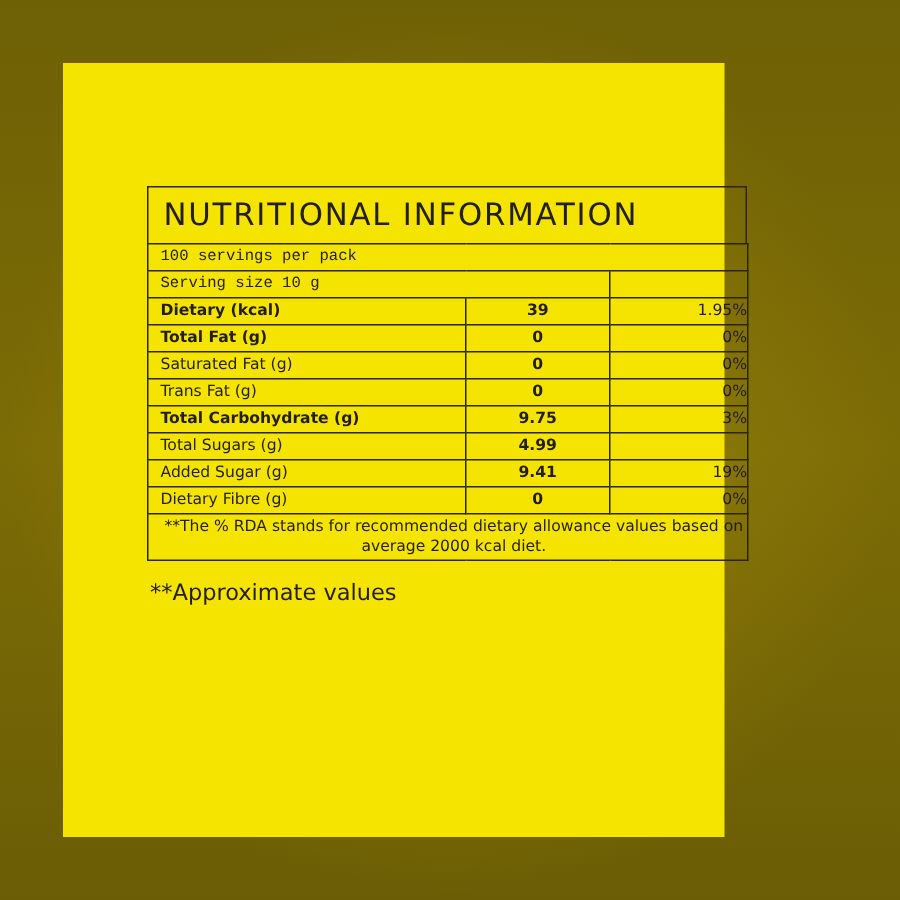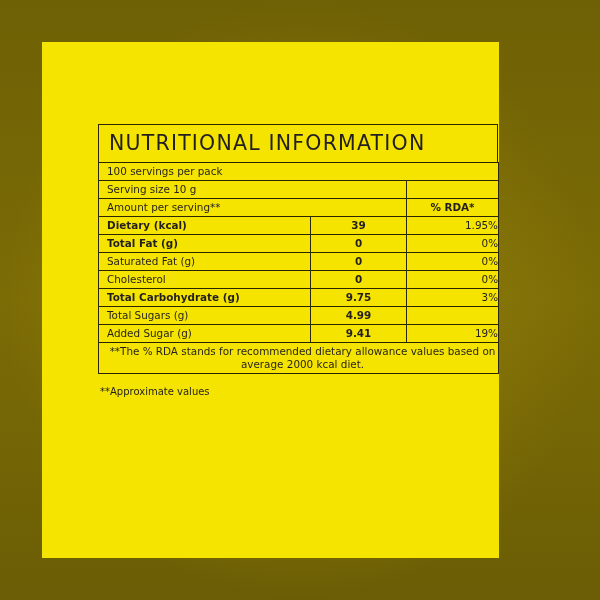--- a/index.html
+++ b/index.html
@@ -29,7 +29,6 @@
     width: 441px;
     height: 516px;
     background: #f5e400;
-    padding-left: 16px;
   }
   #label {
     position: absolute;

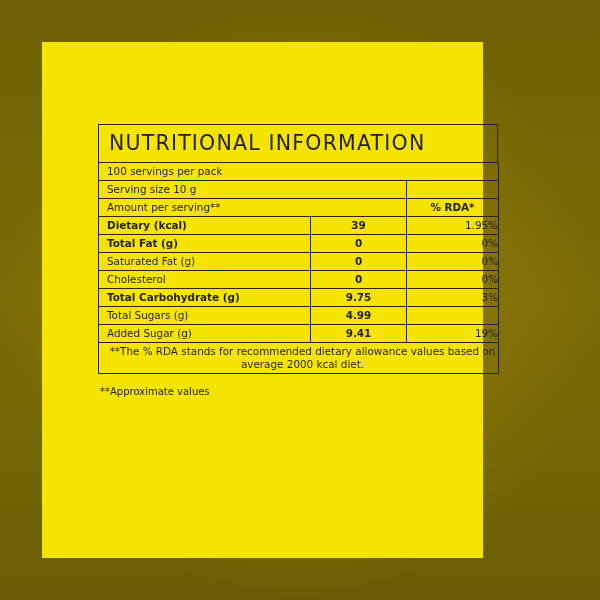--- a/index.html
+++ b/index.html
@@ -64,6 +64,7 @@
     font-size: 12.2px;
     padding-top: 4px;
     padding-bottom: 4px;
+    font-family: Liberation Mono, monospace;
   }
   td.bold { font-weight: bold; }
   .hdr-rda {

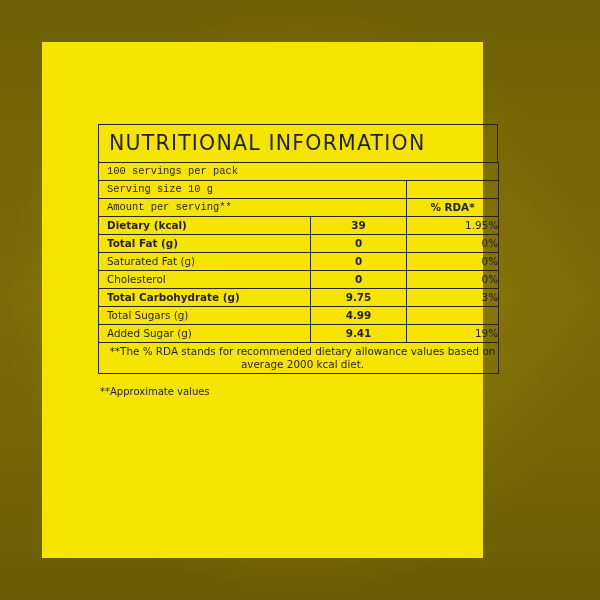--- a/index.html
+++ b/index.html
@@ -114,10 +114,6 @@
             <td class="big" colspan="2">Serving size 10 g</td>
             <td class="col-rda"></td>
           </tr>
-          <tr>
-            <td class="big" colspan="2">Amount per serving**</td>
-            <td class="col-rda hdr-rda">% RDA*</td>
-          </tr>
 
           <tr>
             <td class="col-name bold">Dietary (kcal)</td>

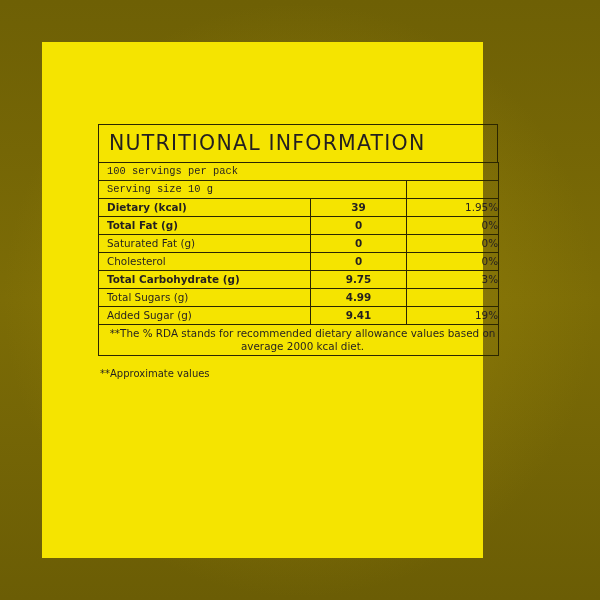--- a/index.html
+++ b/index.html
@@ -131,6 +131,11 @@
             <td class="col-rda">0%</td>
           </tr>
           <tr>
+            <td class="col-name">Trans Fat (g)</td>
+            <td class="col-val bold">0</td>
+            <td class="col-rda">0%</td>
+          </tr>
+          <tr>
             <td class="col-name">Cholesterol</td>
             <td class="col-val bold">0</td>
             <td class="col-rda">0%</td>

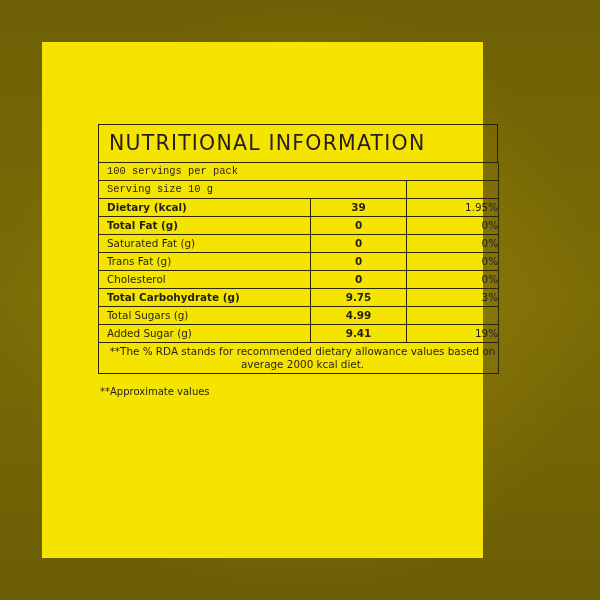--- a/index.html
+++ b/index.html
@@ -136,11 +136,6 @@
             <td class="col-rda">0%</td>
           </tr>
           <tr>
-            <td class="col-name">Cholesterol</td>
-            <td class="col-val bold">0</td>
-            <td class="col-rda">0%</td>
-          </tr>
-          <tr>
             <td class="col-name bold">Total Carbohydrate (g)</td>
             <td class="col-val bold">9.75</td>
             <td class="col-rda">3%</td>

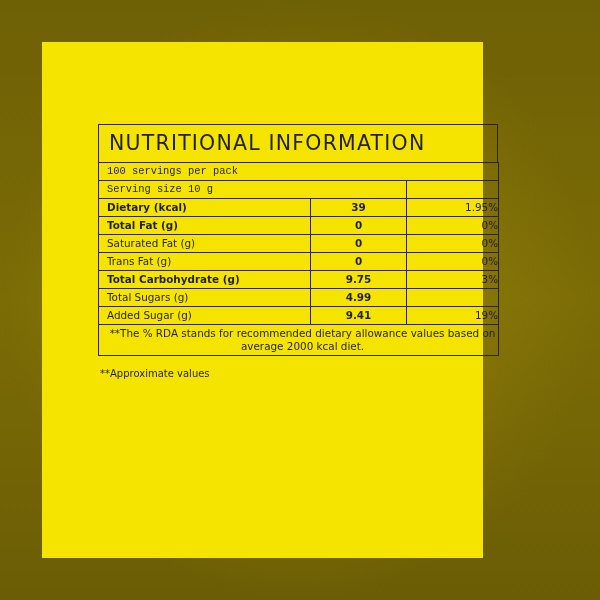--- a/index.html
+++ b/index.html
@@ -150,6 +150,11 @@
             <td class="col-val bold">9.41</td>
             <td class="col-rda">19%</td>
           </tr>
+          <tr>
+            <td class="col-name">Dietary Fibre (g)</td>
+            <td class="col-val bold">0</td>
+            <td class="col-rda">0%</td>
+          </tr>
 
           <tr>
             <td class="footnote-cell" colspan="3">**The % RDA stands for recommended dietary allowance values based on average 2000 kcal diet.</td>

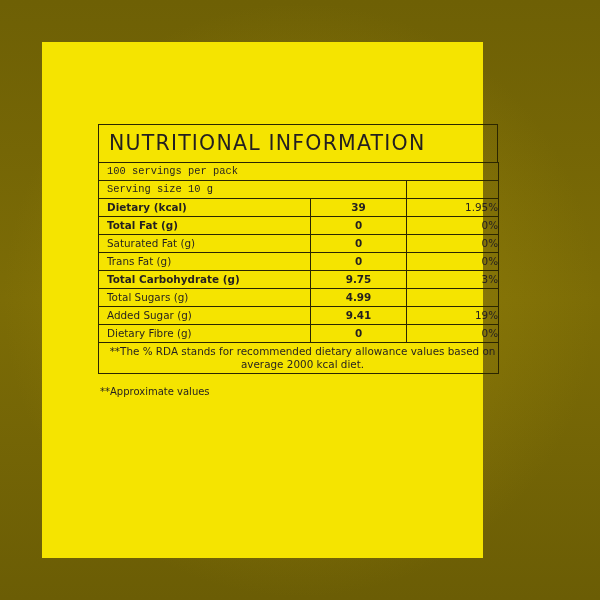--- a/index.html
+++ b/index.html
@@ -80,7 +80,7 @@
   }
   .approx {
     margin-top: 12px;
-    font-size: 10px;
+    font-size: 15px;
     color: #231f20;
     padding-left: 2px;
   }

